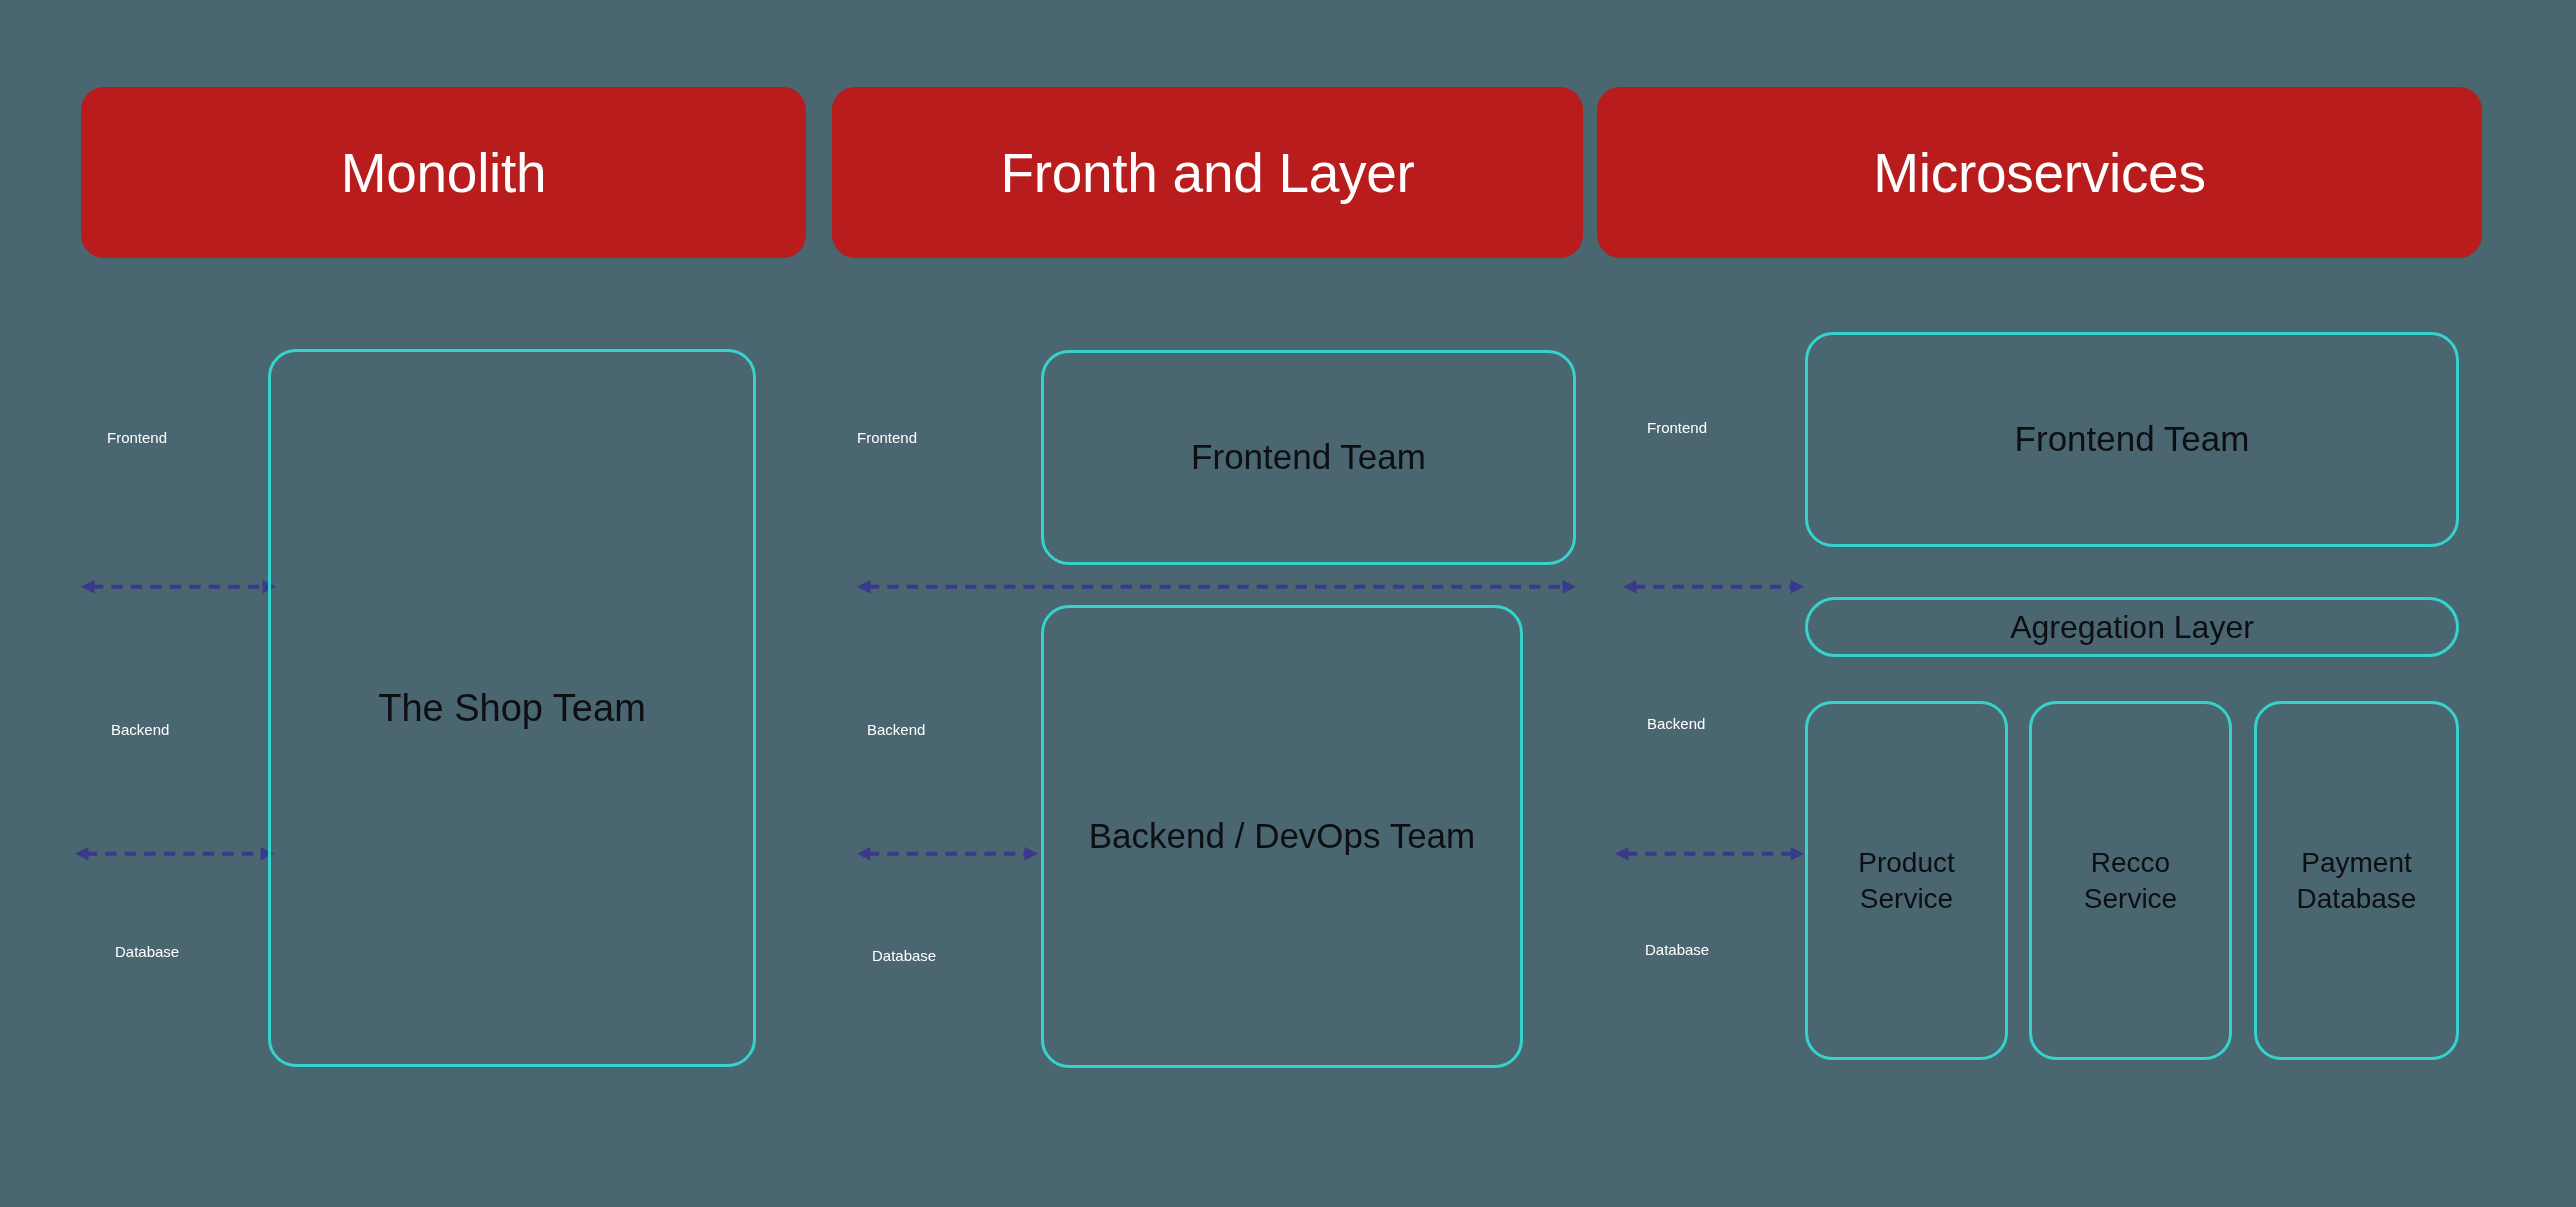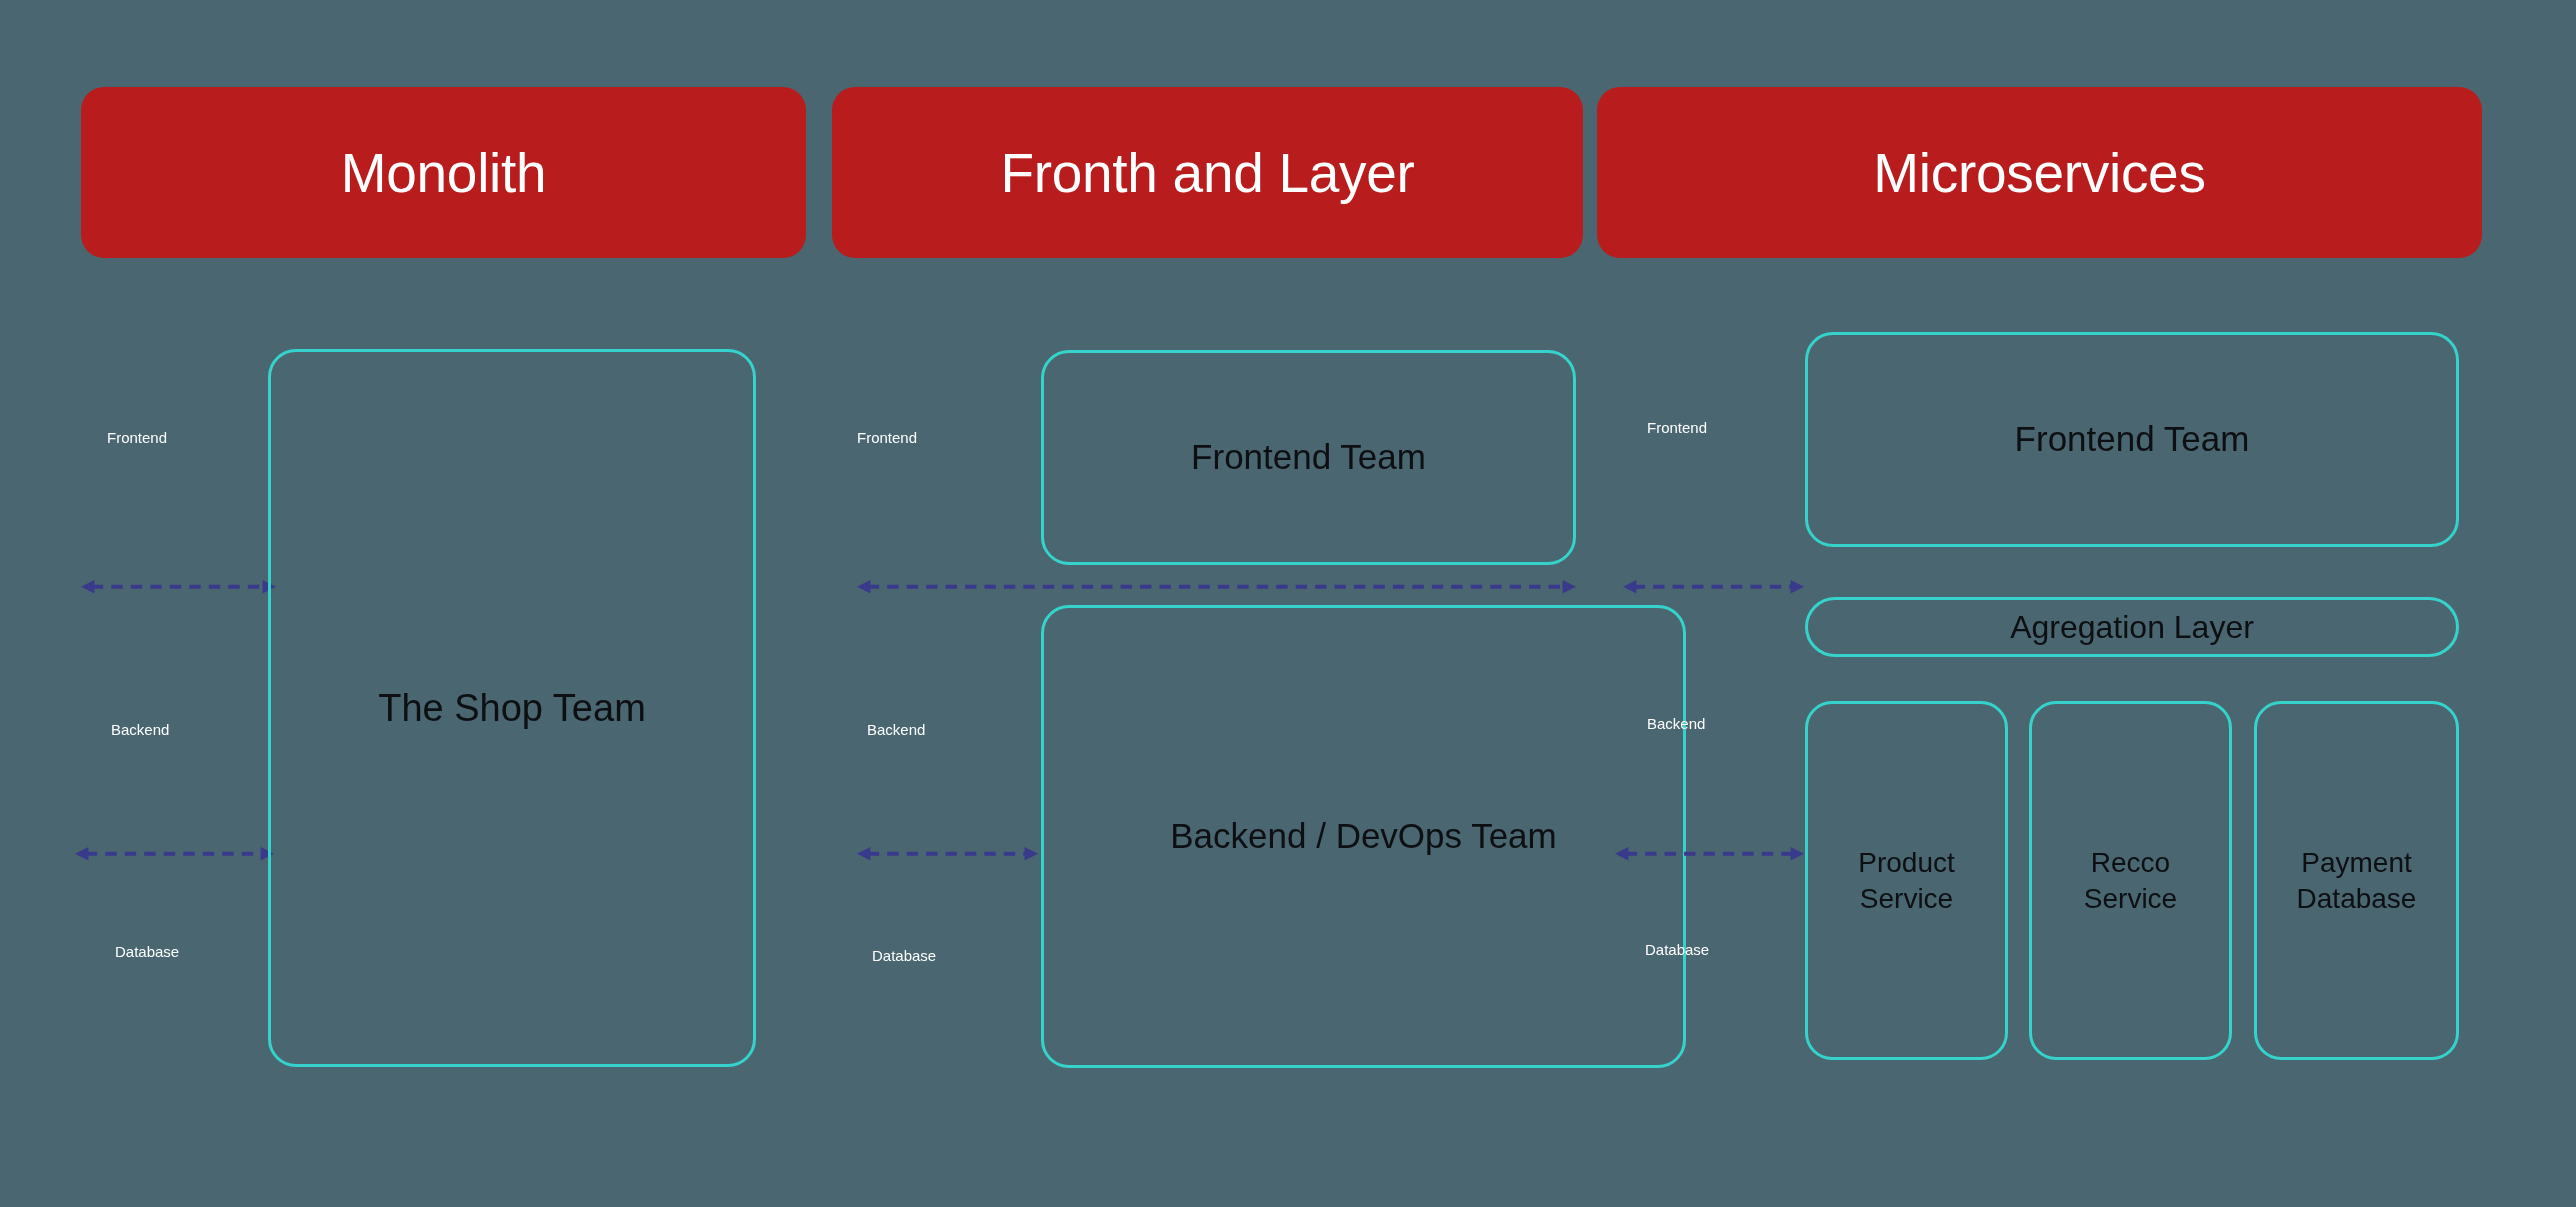--- a/index.html
+++ b/index.html
@@ -95,7 +95,7 @@
     font-size: 35px;
   }
   #col2-backend-team {
-    left: 1041px; top: 605px; width: 645px; height: 463px;
+    left: 1041px; top: 605px; width: 482px; height: 463px;
     font-size: 35px;
   }
   #col2-label-frontend { left: 857px; top: 429px; }

